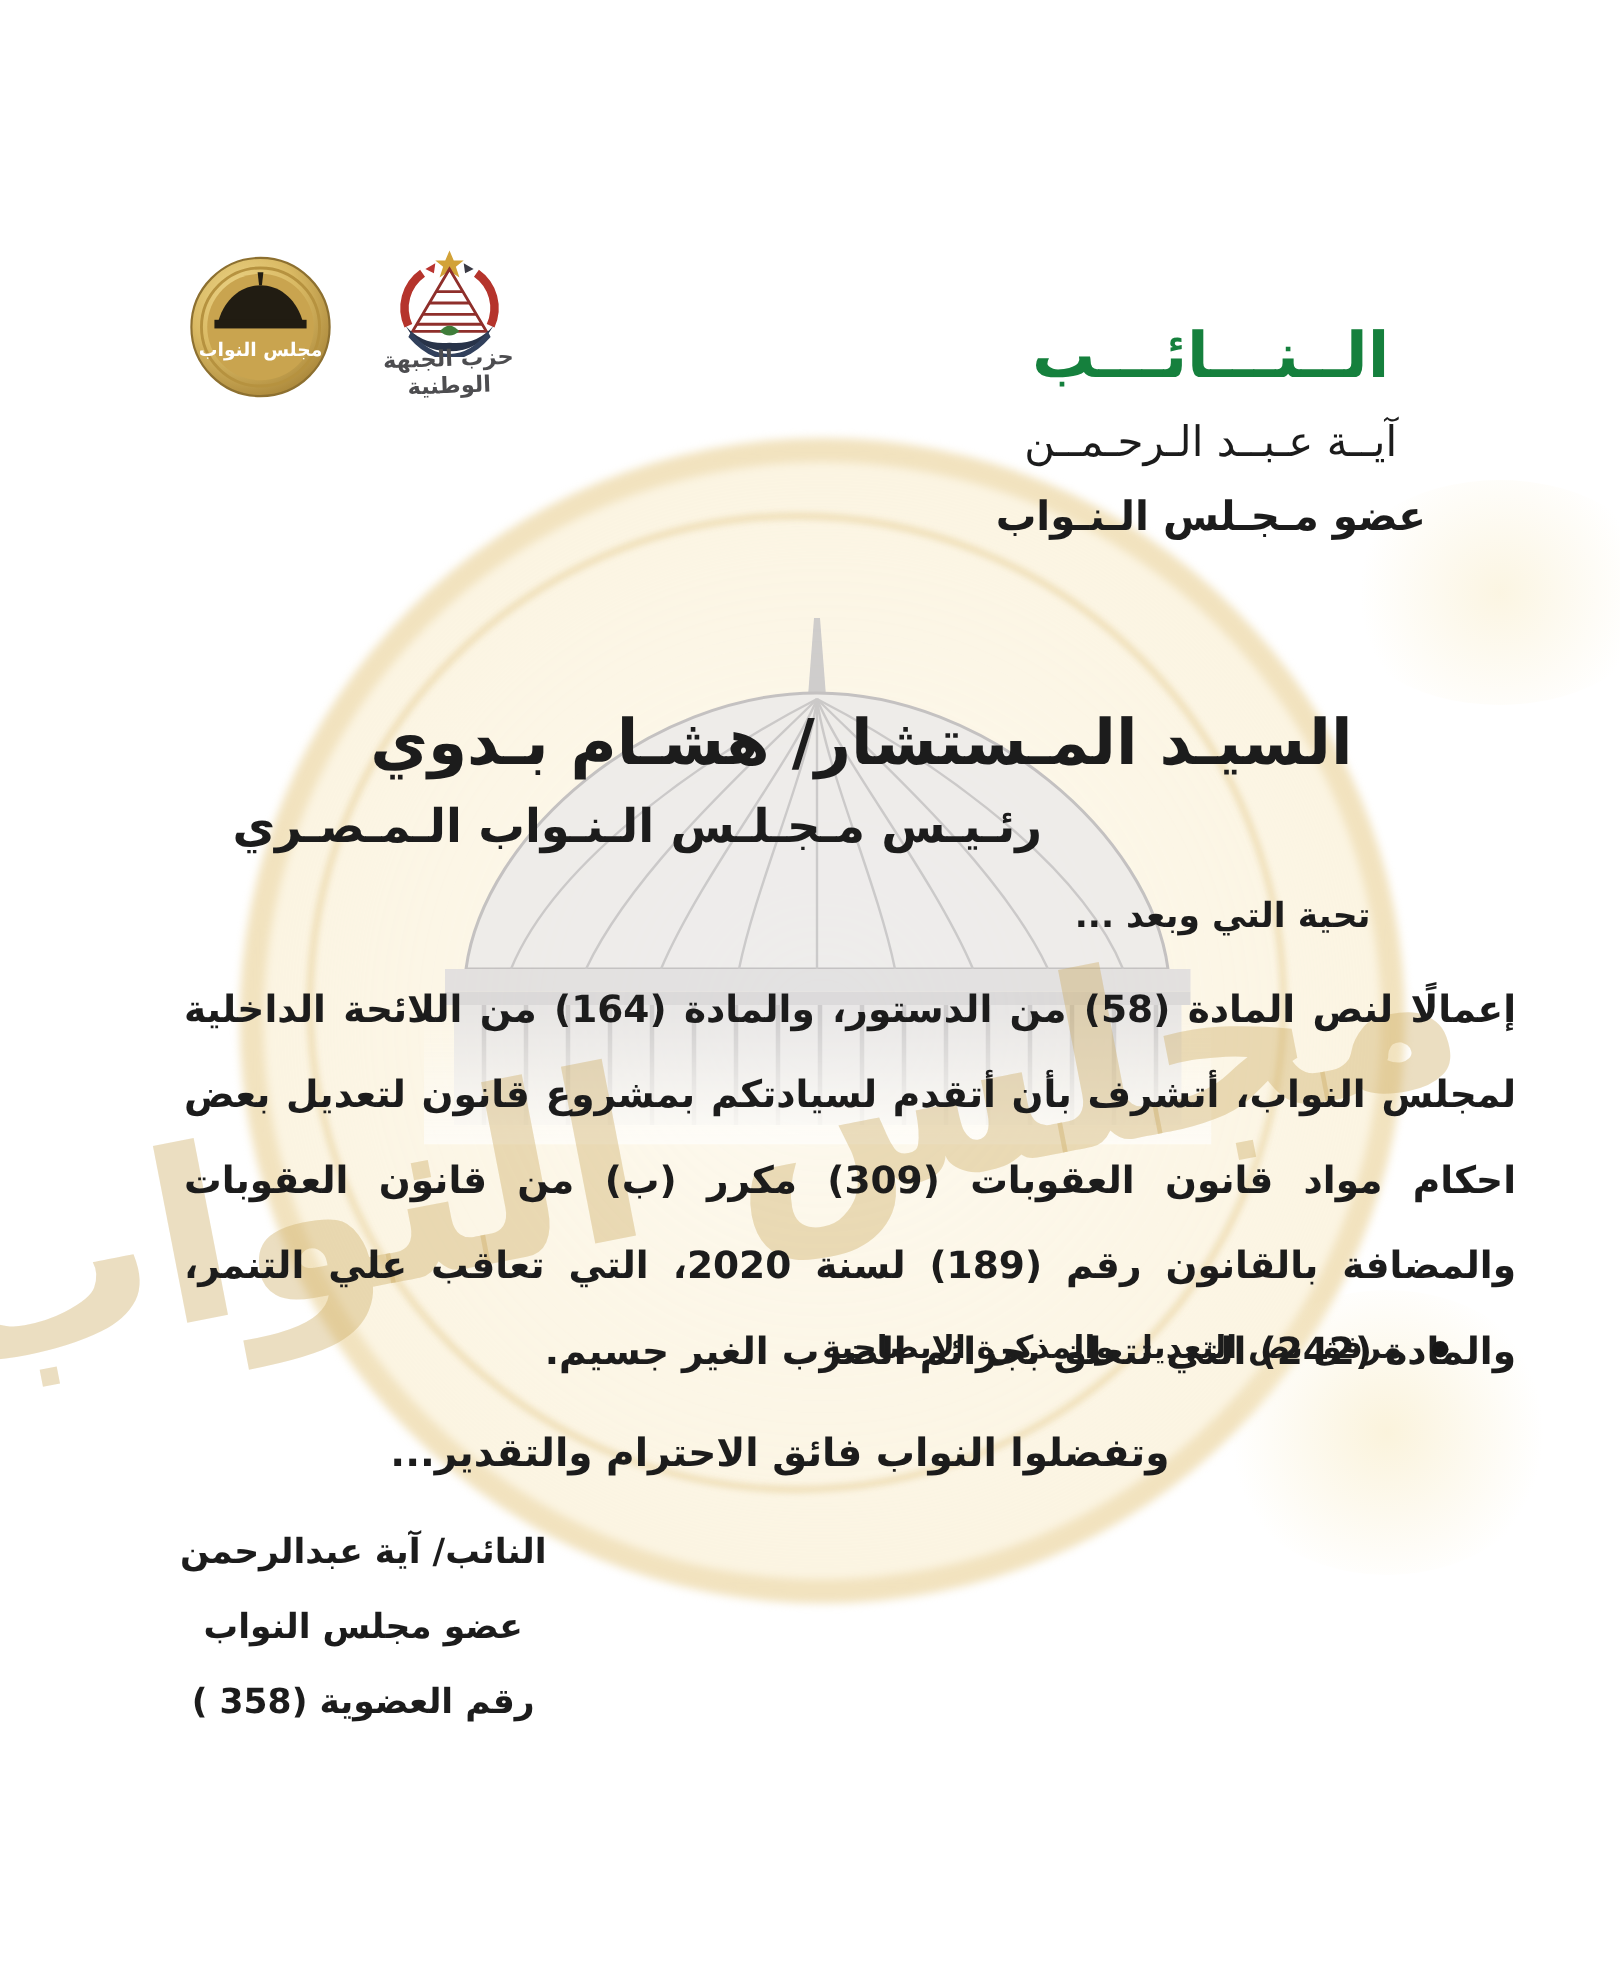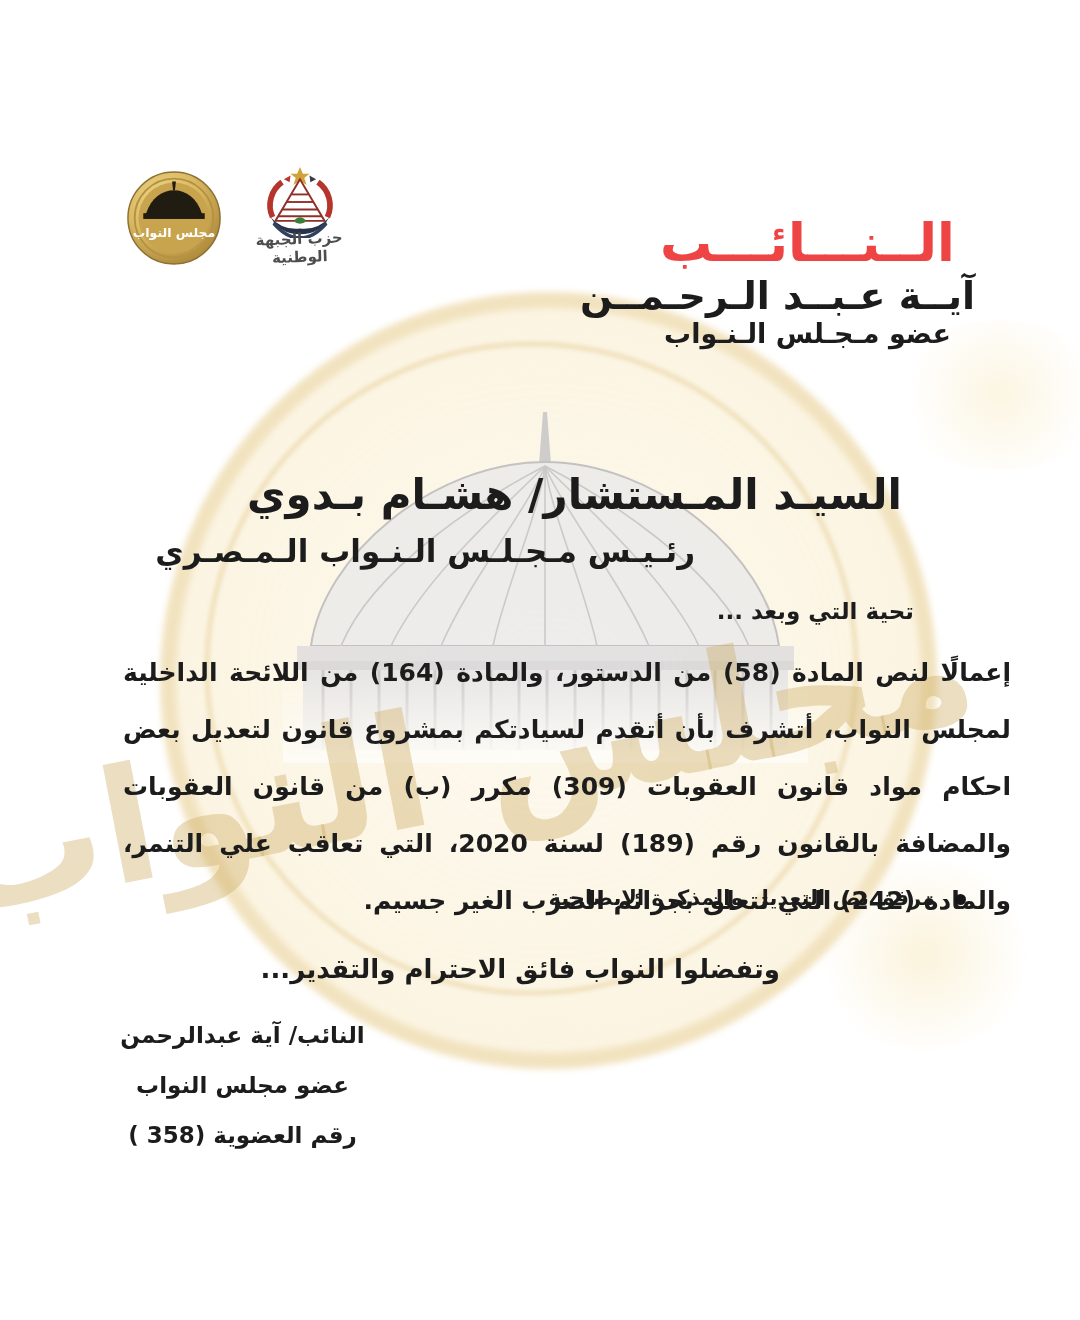--- a/index.html
+++ b/index.html
@@ -57,7 +57,7 @@
     position:absolute;left:640px;top:212px;width:335px;z-index:5;
     text-align:center;direction:rtl;
   }
-  #title-red{font-size:52px;font-weight:bold;color:#ef4444;line-height:1.2;}
+  #title-red{font-size:42px;font-weight:bold;color:#15803d;line-height:1.2;}
   #mp-name{font-size:38px;font-weight:bold;margin-top:0;white-space:nowrap;}
   #mp-role{font-size:27px;font-weight:bold;margin-top:0;white-space:nowrap;}
   

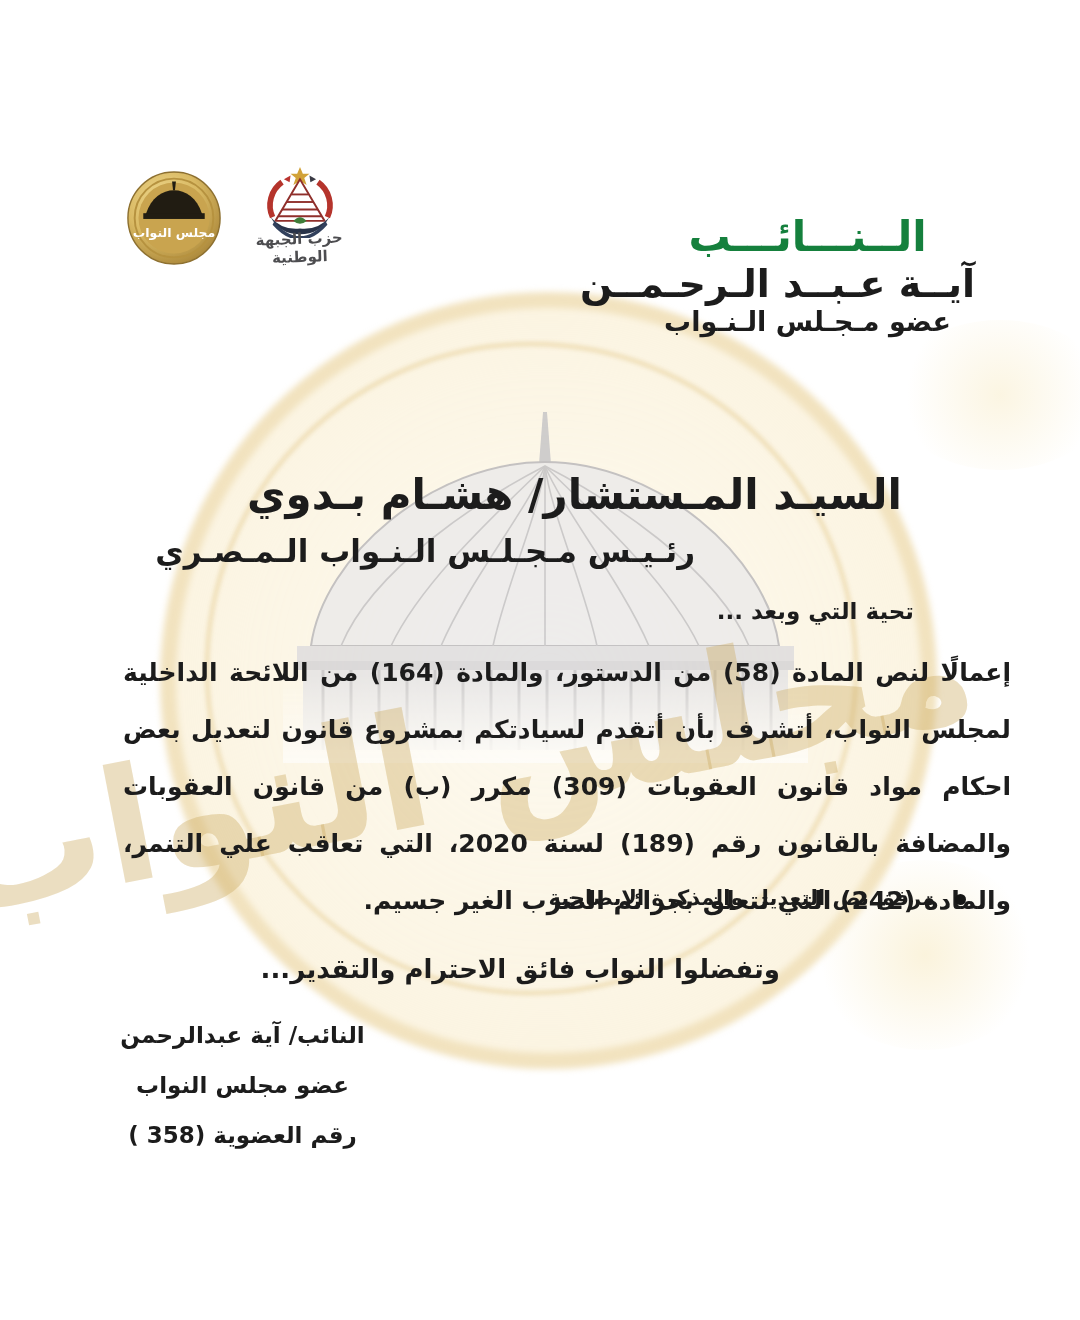--- a/index.html
+++ b/index.html
@@ -58,7 +58,7 @@
     text-align:center;direction:rtl;
   }
   #title-red{font-size:42px;font-weight:bold;color:#15803d;line-height:1.2;}
-  #mp-name{font-size:38px;font-weight:bold;margin-top:0;white-space:nowrap;}
+  #mp-name{font-size:28px;font-weight:normal;margin-top:16px;white-space:nowrap;}
   #mp-role{font-size:27px;font-weight:bold;margin-top:0;white-space:nowrap;}
   
   .line{position:absolute;z-index:5;direction:rtl;white-space:nowrap;font-weight:bold;}

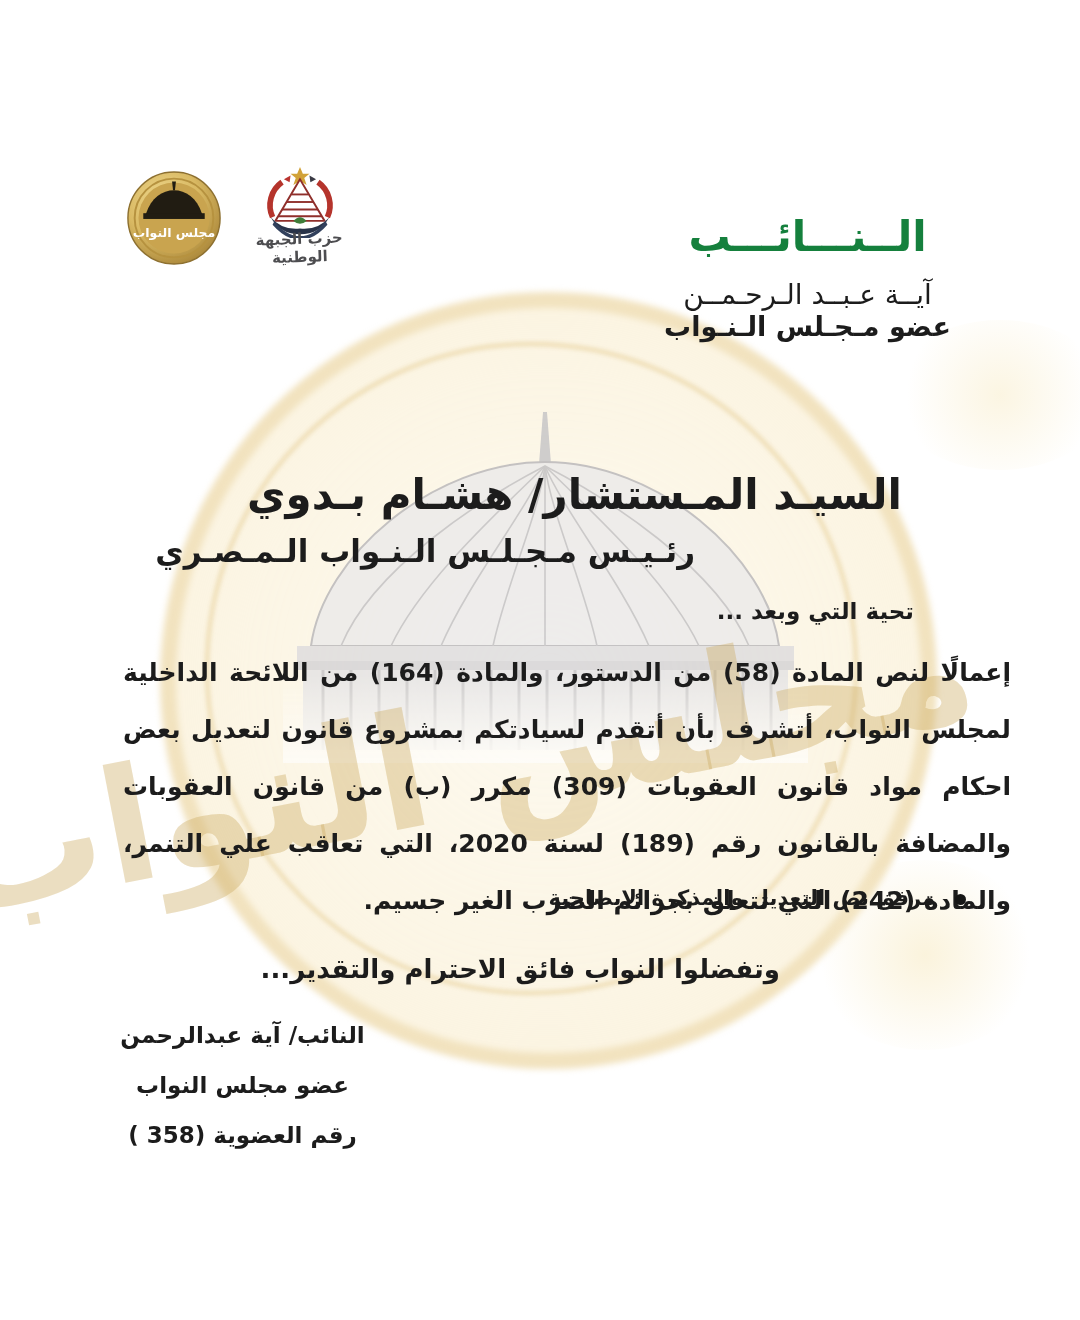--- a/index.html
+++ b/index.html
@@ -59,7 +59,7 @@
   }
   #title-red{font-size:42px;font-weight:bold;color:#15803d;line-height:1.2;}
   #mp-name{font-size:28px;font-weight:normal;margin-top:16px;white-space:nowrap;}
-  #mp-role{font-size:27px;font-weight:bold;margin-top:0;white-space:nowrap;}
+  #mp-role{font-size:27px;font-weight:bold;margin-top:18px;white-space:nowrap;}
   
   .line{position:absolute;z-index:5;direction:rtl;white-space:nowrap;font-weight:bold;}
   #recipient1{top:470px;right:178px;font-size:42px;}

